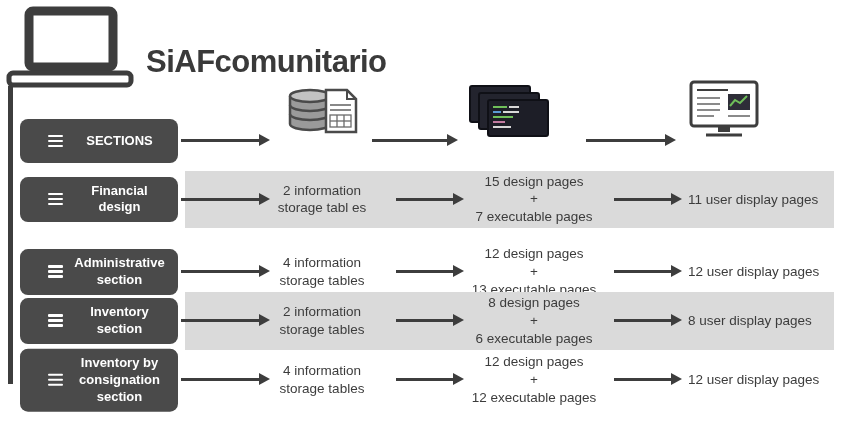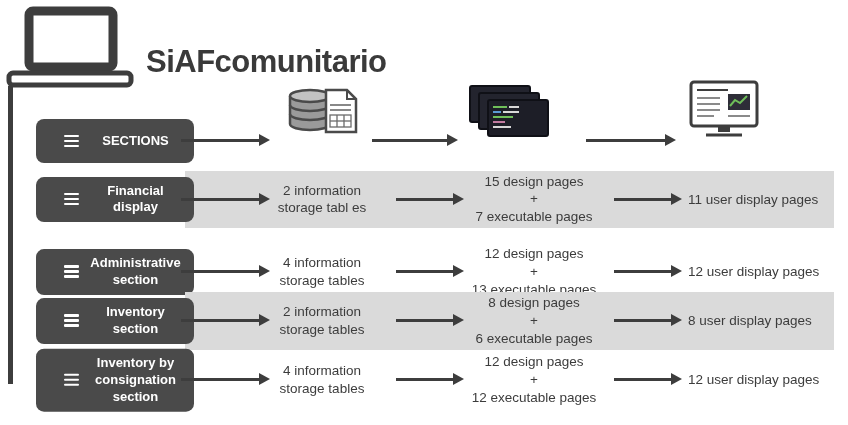--- a/index.html
+++ b/index.html
@@ -30,7 +30,7 @@
     position:absolute;left:20px;width:158px;box-sizing:border-box;
     background:#4a4a4a;border-radius:8px;color:#fff;
     display:flex;align-items:center;gap:8px;padding:6px 10px 6px 28px;
-    top:50%;transform:translateY(-50%);min-height:44px;margin-left:16px;
+    top:50%;transform:translateY(-50%);min-height:44px;
   }
   .row-head .box{top:0;transform:none;height:44px;}
   .box .label{

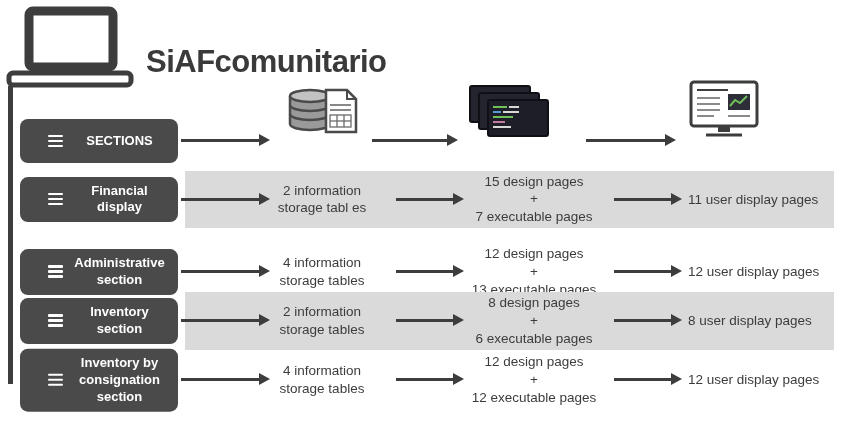--- a/index.html
+++ b/index.html
@@ -137,7 +137,7 @@
     <div class="box">
       <span class="burger"></span>
       <span class="label">Financial
-display</span>
+design</span>
     </div>
     <div class="arrow a1"></div>
     <div class="coltext col-storage">2 information

